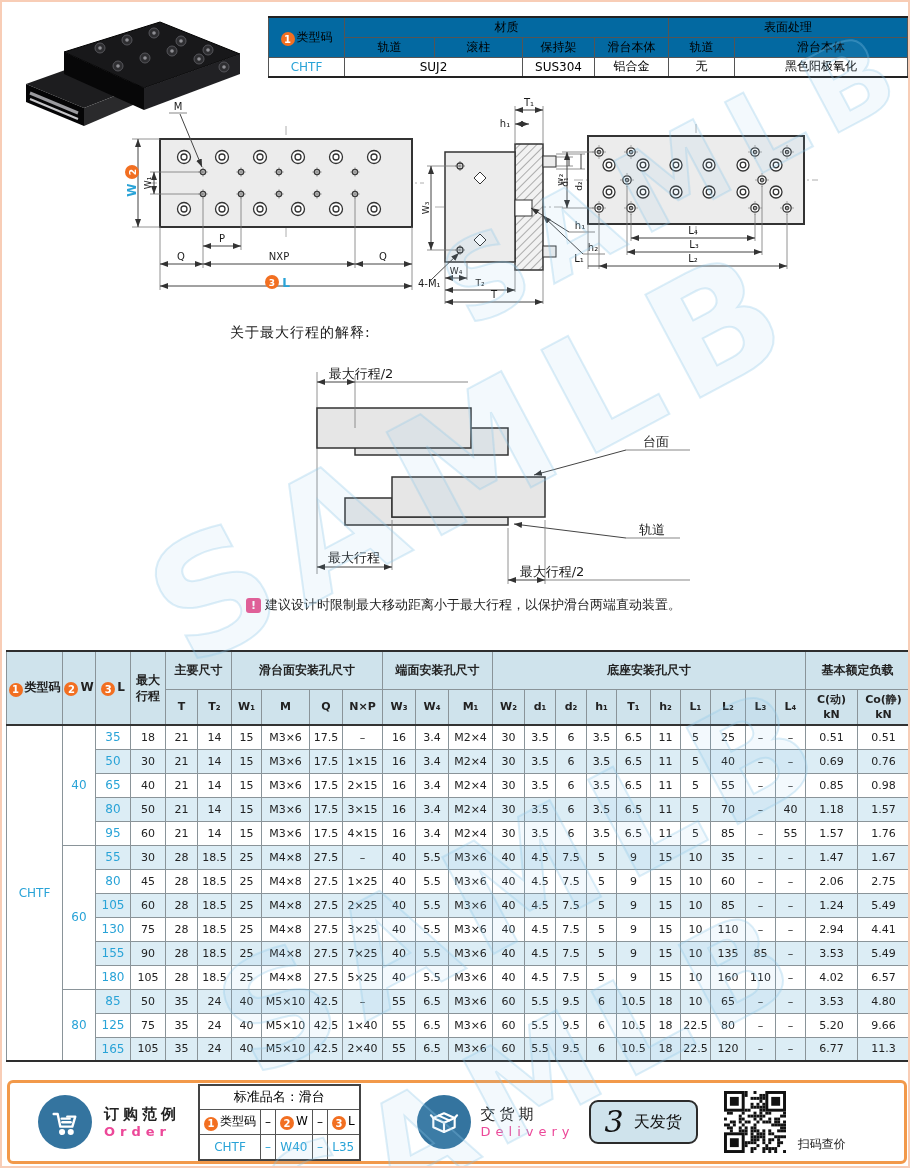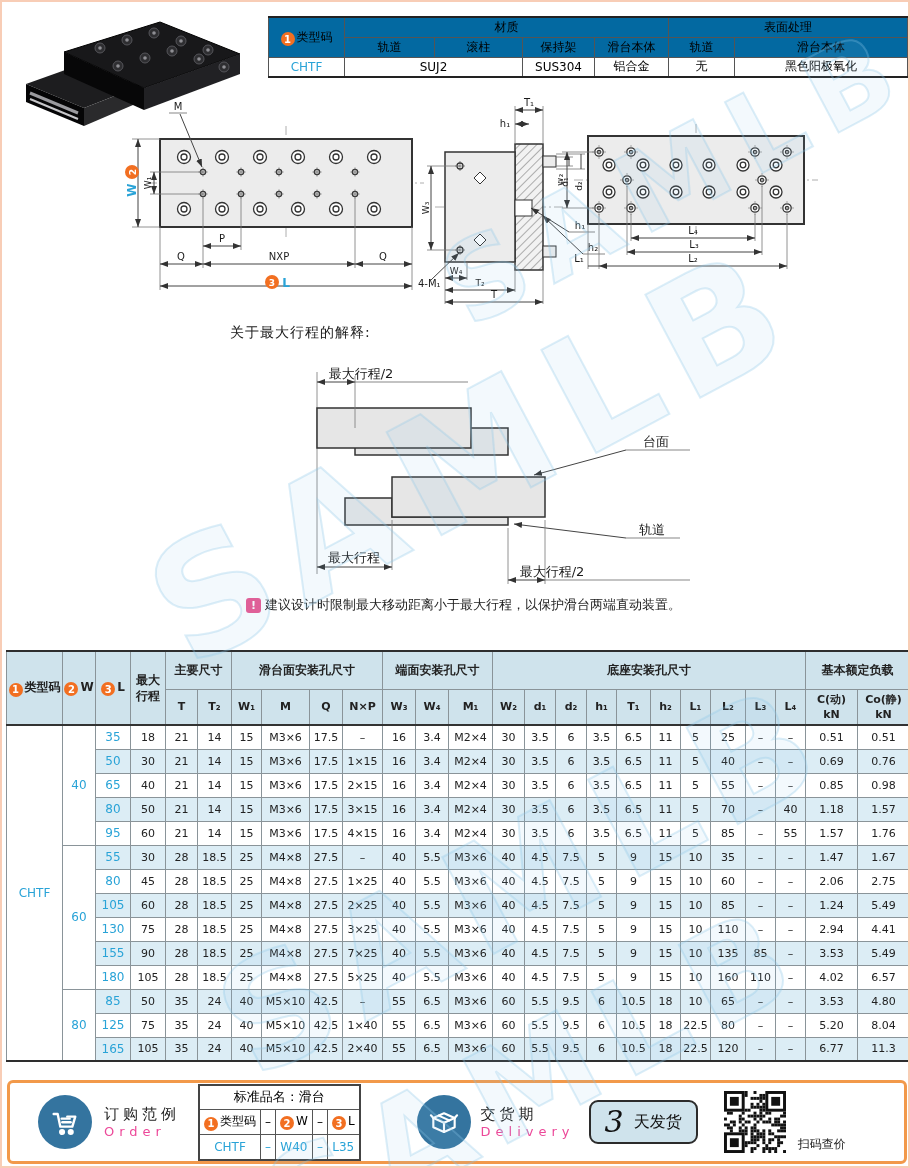--- a/index.html
+++ b/index.html
@@ -863,7 +863,7 @@
             <td class="dash-c">–</td>
             <td class="dash-c">–</td>
             <td>5.20</td>
-            <td>8.04</td>
+            <td>9.66</td>
           </tr>
           <tr class="alt">
             <td class="l-cell">165</td>

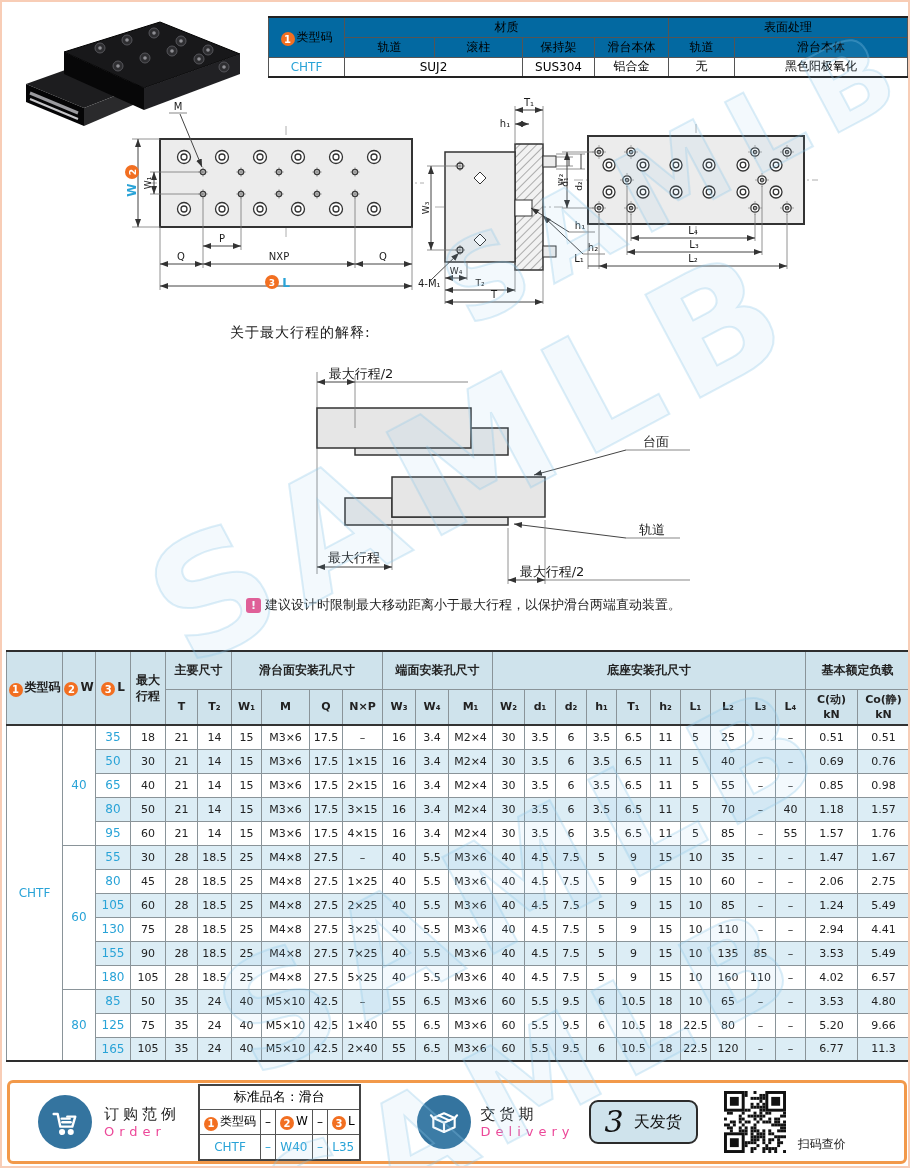--- a/index.html
+++ b/index.html
@@ -904,7 +904,7 @@
         <circle cx="16.3" cy="19.5" r="1.4" fill="#fff"></circle>
       </svg>
     </div>
-    <div style="margin-left:12px;">
+    <div style="margin-left:12px;font-weight:bold;">
       <div class="sec-title-cn">订购范例</div>
       <div class="sec-title-en">Order</div>
     </div>

